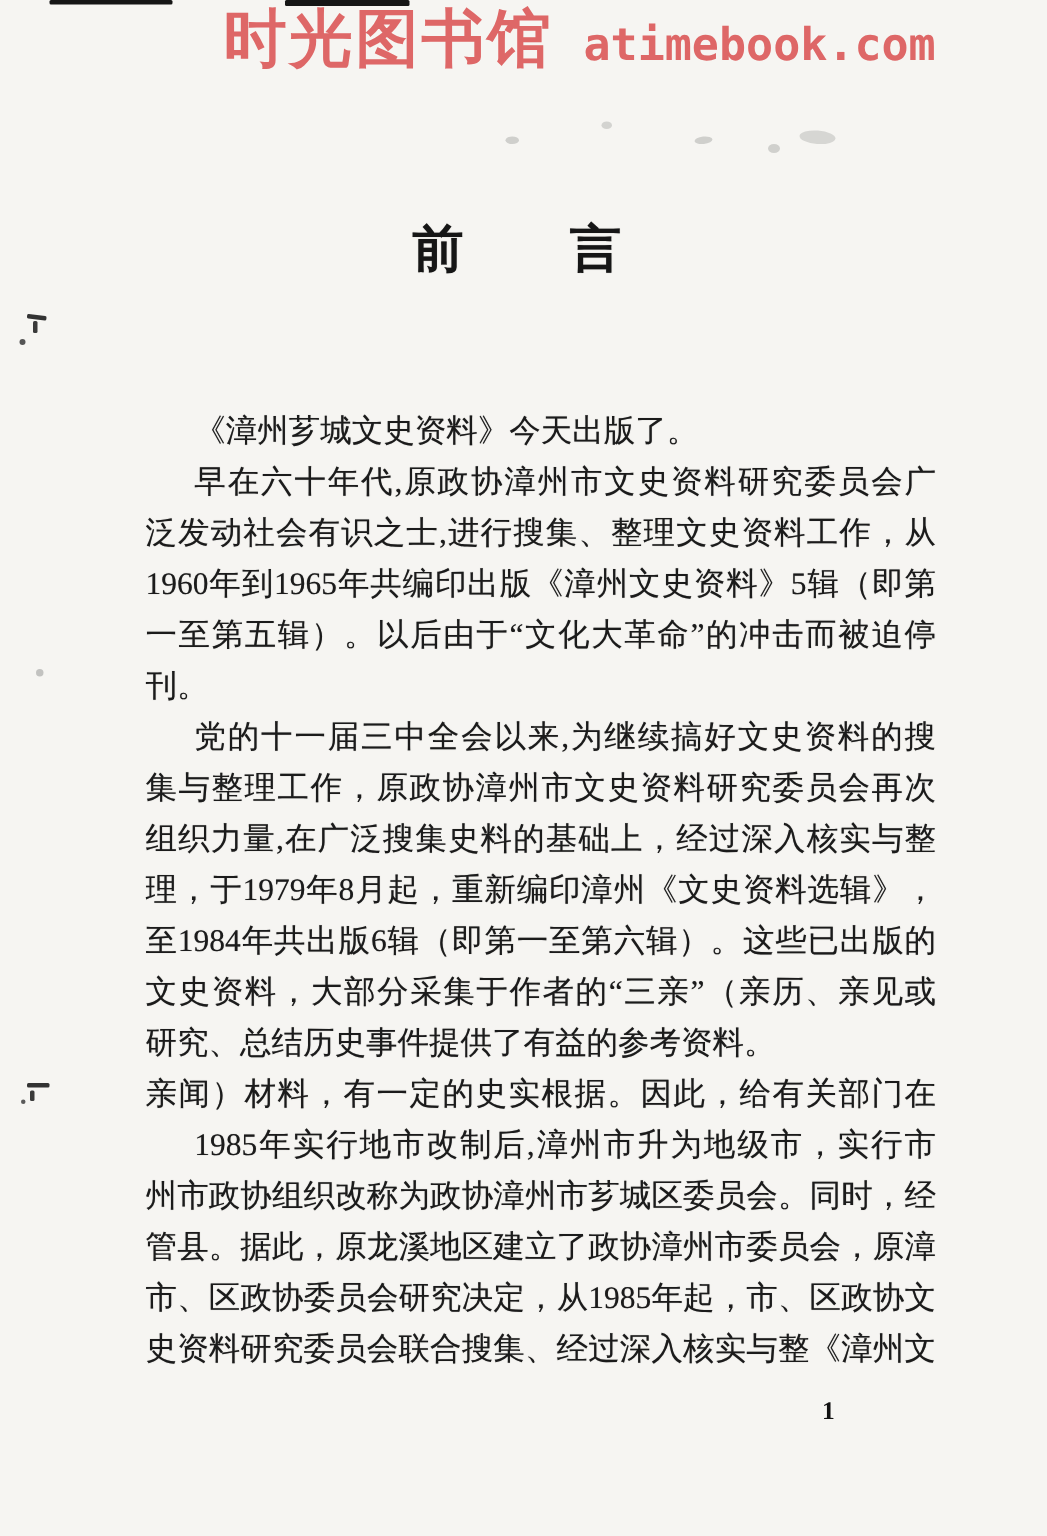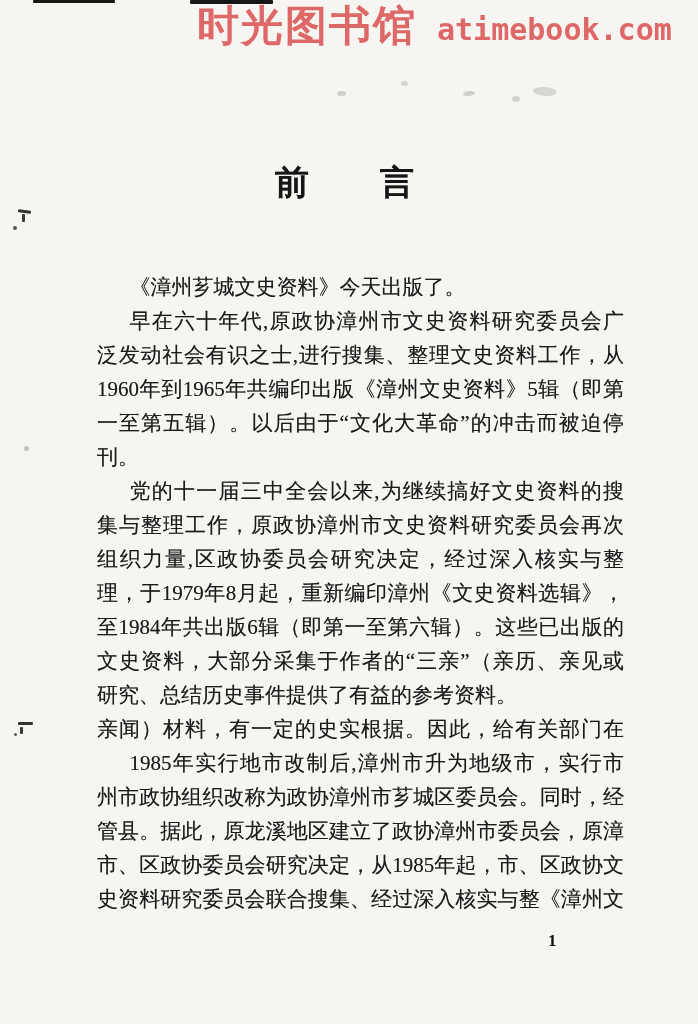--- a/index.html
+++ b/index.html
@@ -23,7 +23,7 @@
   .watermark{
     position:absolute;left:149px;top:2px;
     display:flex;align-items:baseline;gap:20px;
-    font-weight:bold;white-space:nowrap;margin-left:48px;
+    font-weight:bold;white-space:nowrap;
   }
   .watermark .cn{
     font-family:"DejaVu Sans","Liberation Sans",sans-serif;

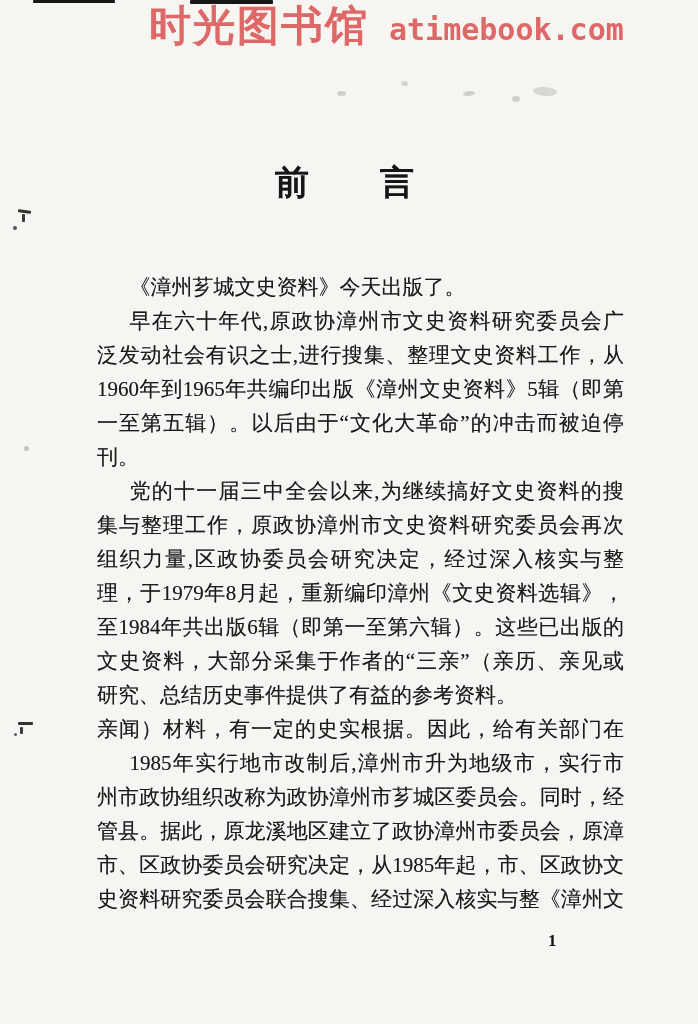--- a/index.html
+++ b/index.html
@@ -35,7 +35,7 @@
   }
   
   .doc-title{
-    position:absolute;left:275px;top:160px;
+    position:absolute;left:275px;top:143px;
     font-size:34px;font-weight:bold;color:#161616;
     white-space:pre;letter-spacing:1px;
     text-shadow:0 0 0.5px rgba(0,0,0,.55);

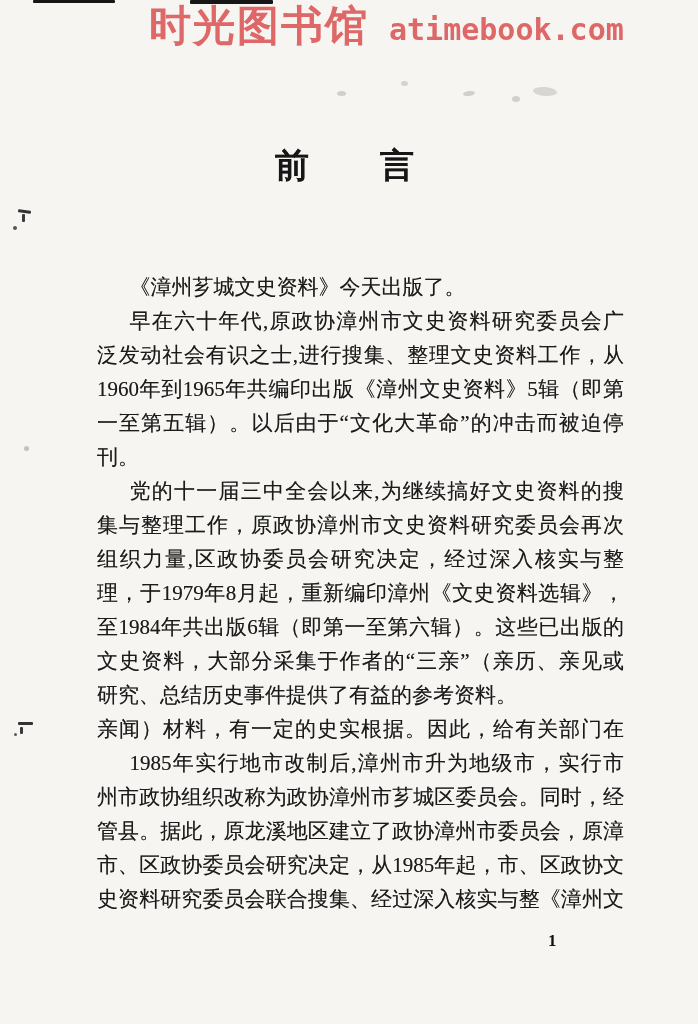--- a/index.html
+++ b/index.html
@@ -109,7 +109,7 @@
 
       <div class="line para-mid">集与整理工作，原政协漳州市文史资料研究委员会再次</div>
 
-      <div class="line para-mid">组织力量,区政协委员会研究决定，经过深入核实与整</div>
+      <div class="line para-mid">组织力量,在广泛搜集史料的基础上，经过深入核实与整</div>
 
       <div class="line para-mid">理，于1979年8月起，重新编印漳州《文史资料选辑》，</div>
 

